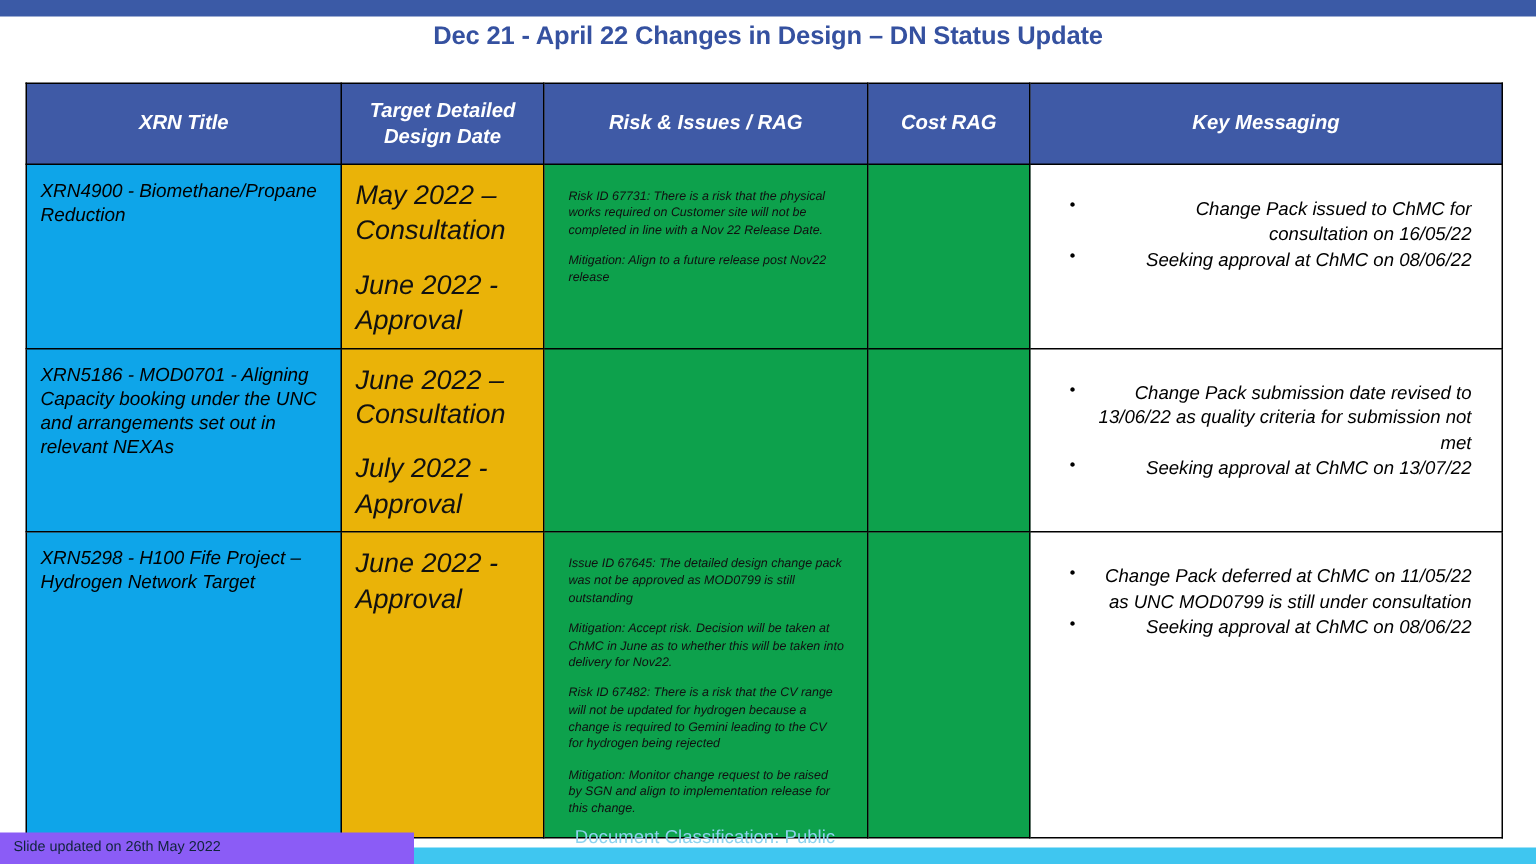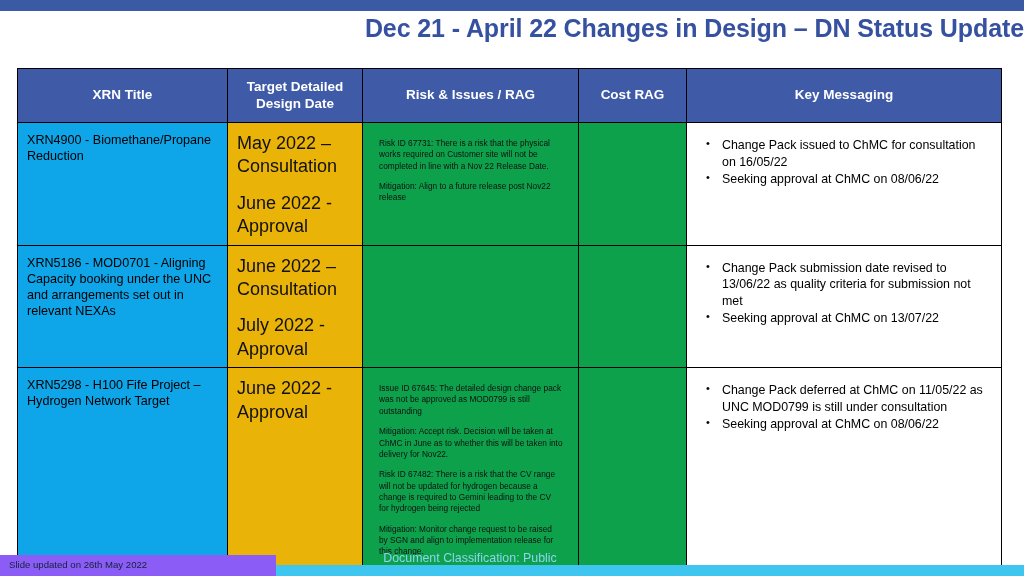--- a/index.html
+++ b/index.html
@@ -30,8 +30,8 @@
     position: absolute;
     left: 0; top: 14px;
     width: 1024px;
-    text-align: right;
-    font-size: 25px;
+    text-align: center;
+    font-size: 17px;
     font-weight: bold;
     color: #3551a0;
     letter-spacing: -0.1px;

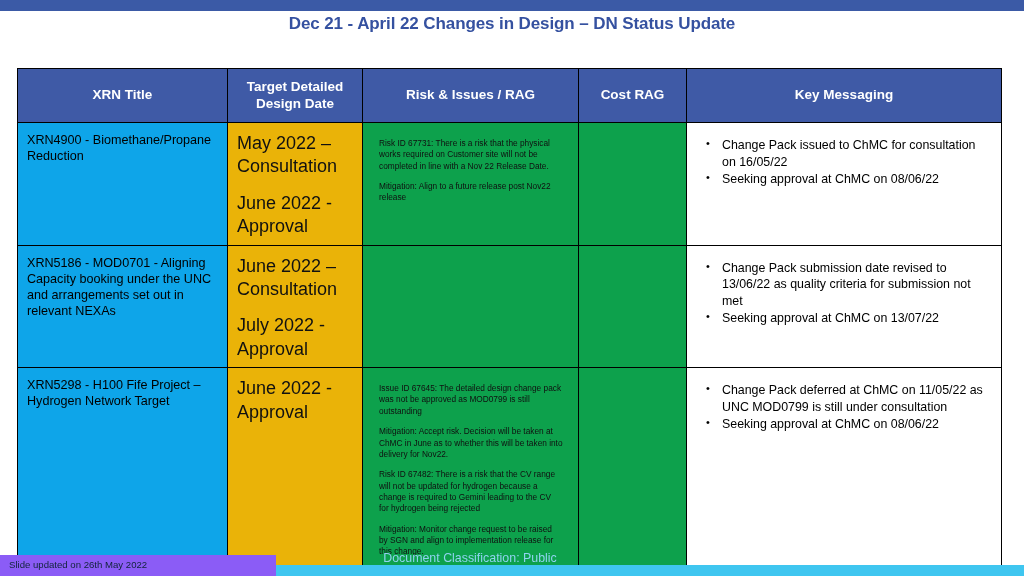--- a/index.html
+++ b/index.html
@@ -62,10 +62,11 @@
   .status-table {
     position: absolute;
     left: 17px;
-    top: 68px;
+    top: 55px;
     width: 984px;
     border-collapse: collapse;
     table-layout: fixed;
+    font-style: italic;
   }
   .status-table th,
   .status-table td {

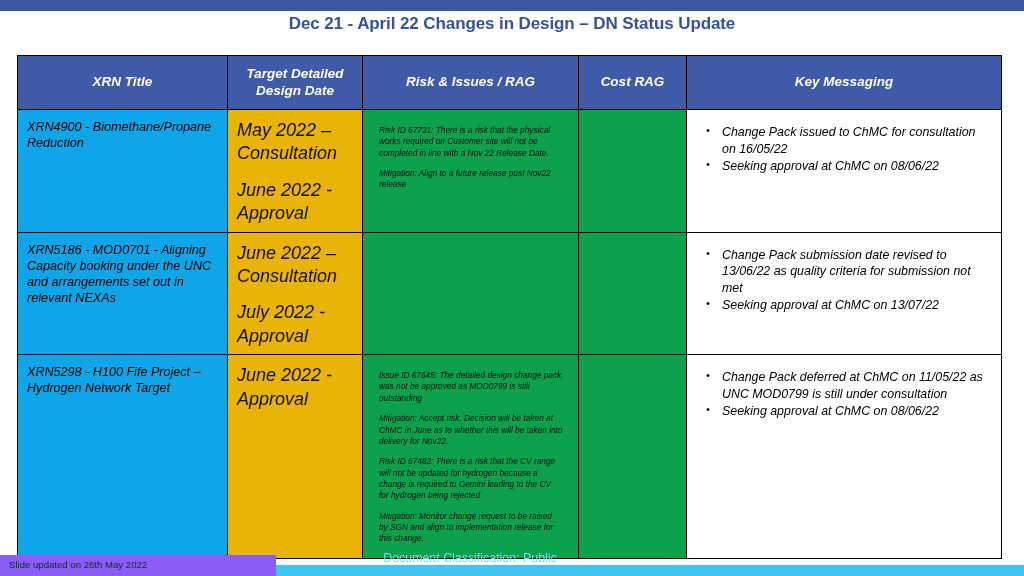--- a/index.html
+++ b/index.html
@@ -124,9 +124,10 @@
     line-height: 1.33;
   }
   ul.bullets {
-    margin: 5px;
+    margin: 12px;
     padding: 0 0 0 26px;
     list-style: none;
+    text-align: right;
   }
   ul.bullets li {
     position: relative;

